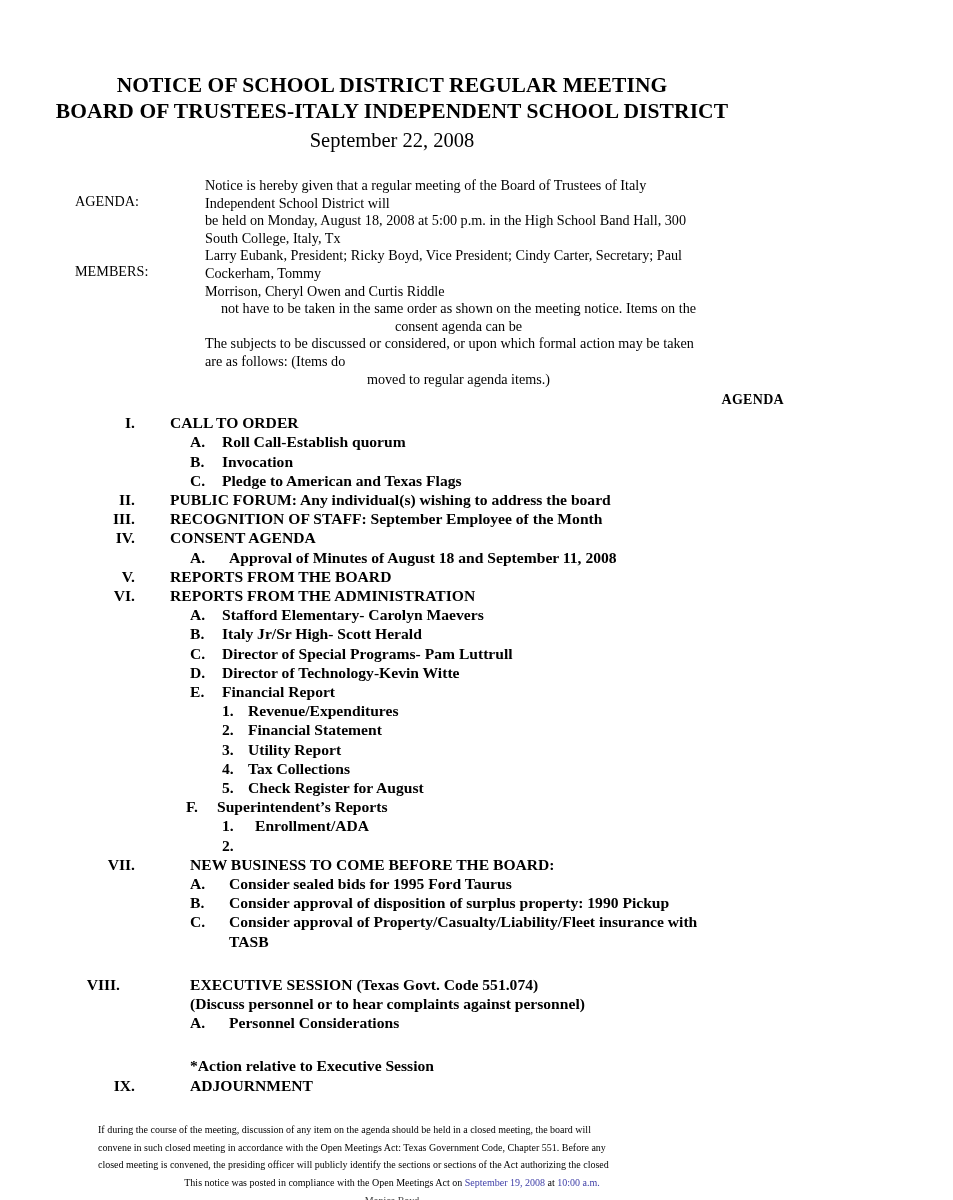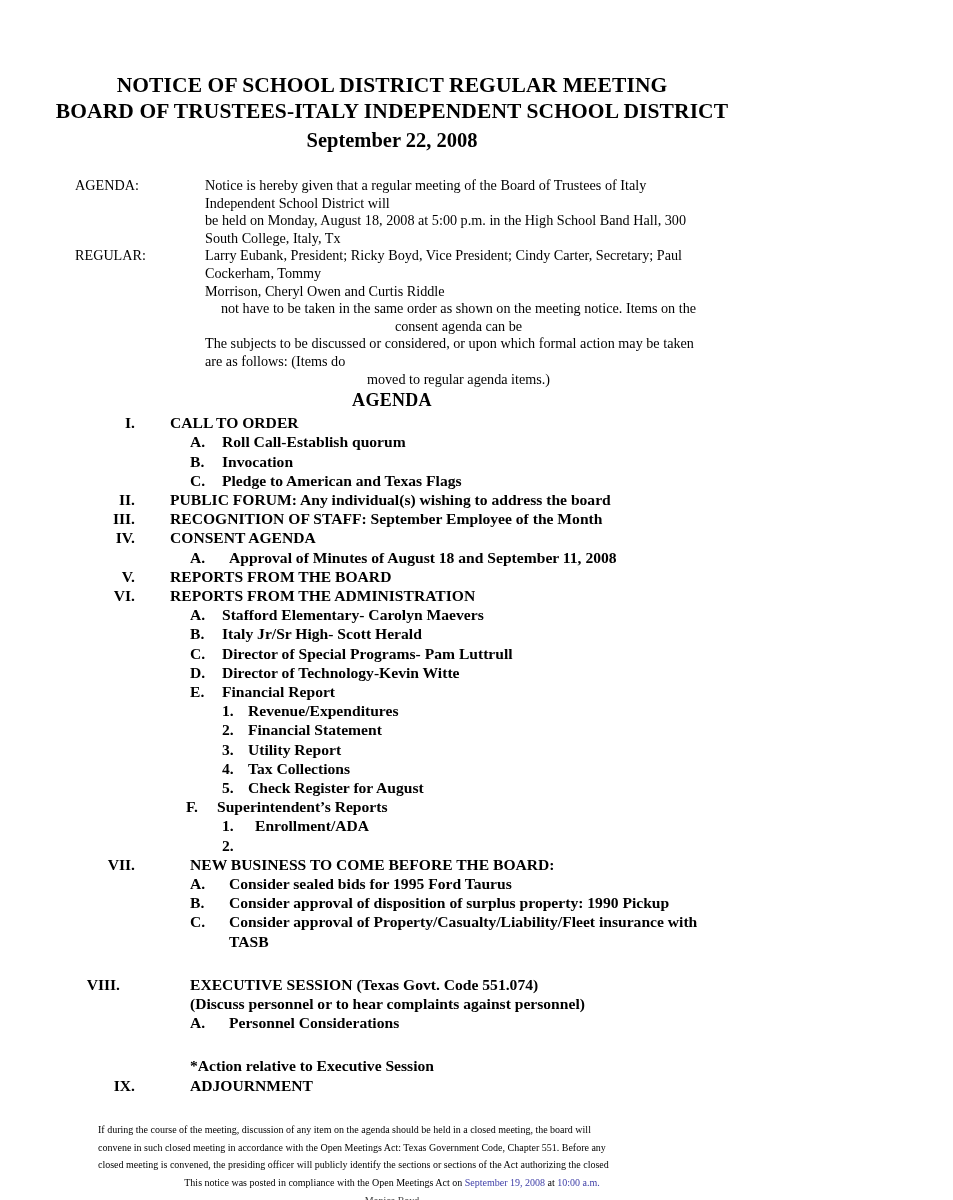--- a/index.html
+++ b/index.html
@@ -36,7 +36,7 @@
     letter-spacing: 0.1px;
   }
   .title-line-3 {
-    font-weight: bold;
+    font-weight: normal;
     font-size: 20.5px;
     line-height: 28px;
     padding-top: 2px;

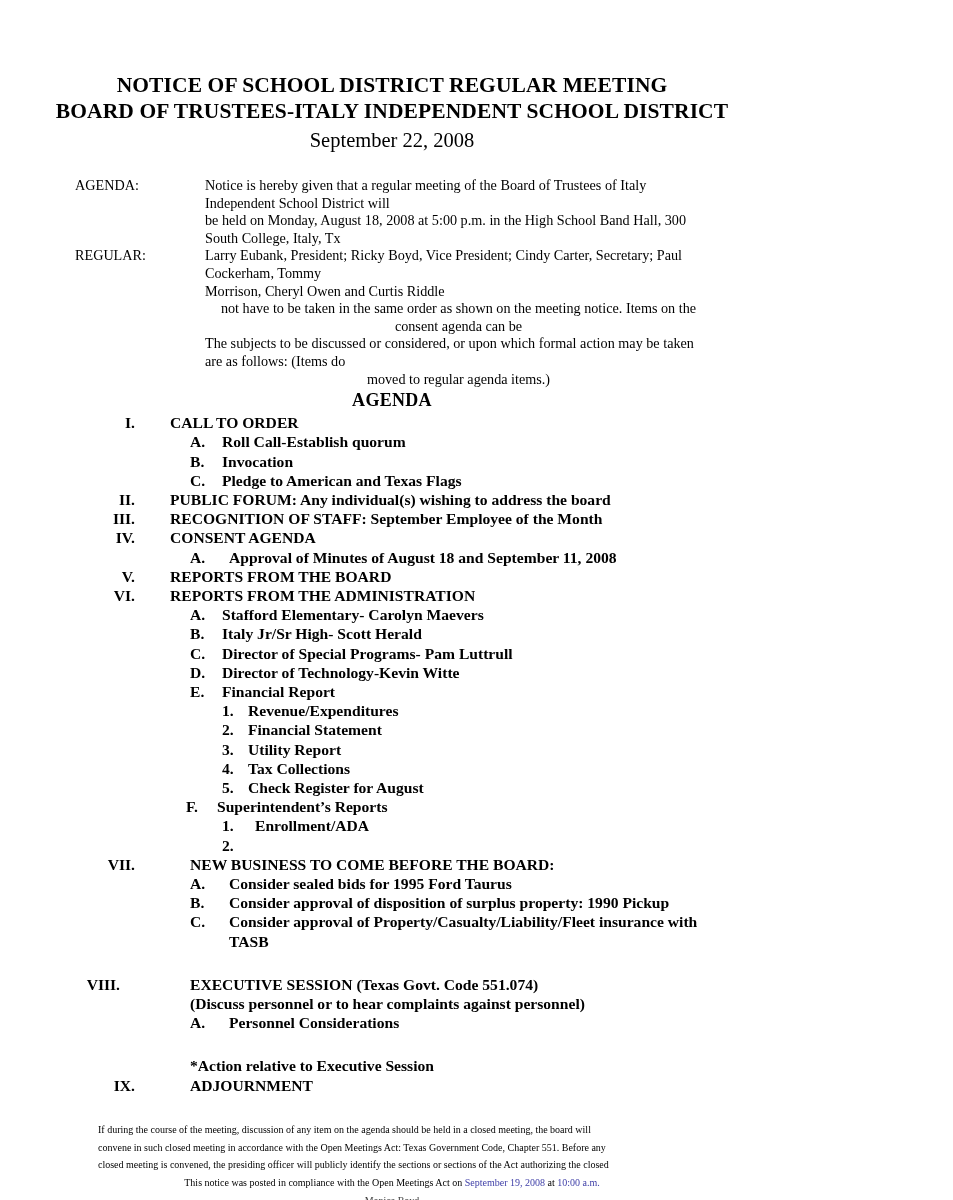--- a/index.html
+++ b/index.html
@@ -56,7 +56,7 @@
   .hdr-label {
     position: absolute;
     left: 75px;
-    top: 0;
+    top: 16px;
     white-space: nowrap;
   }
   .hdr-text {

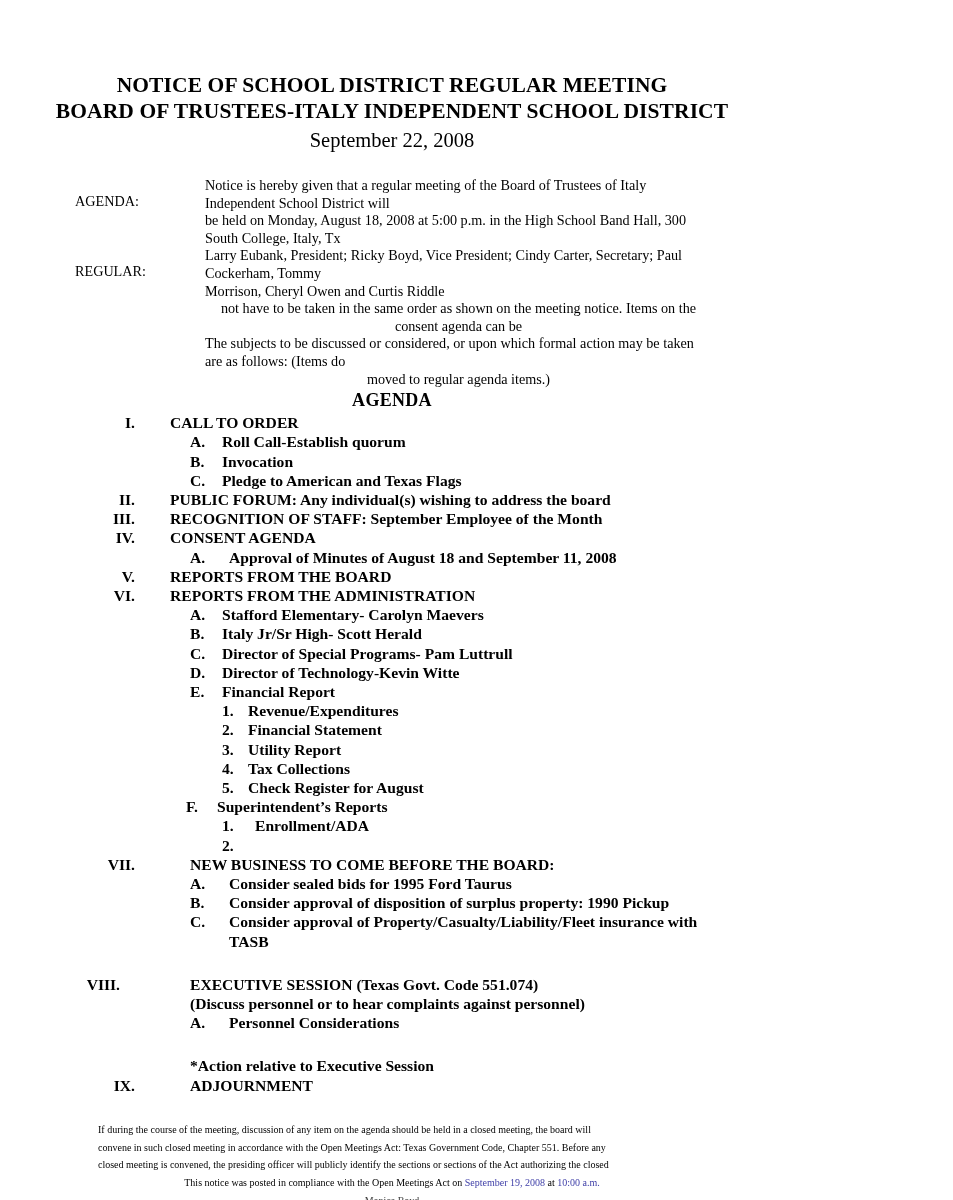--- a/index.html
+++ b/index.html
@@ -201,7 +201,7 @@
     </div>
 
     <div class="hdr-row">
-      <span class="hdr-label">REGULAR:</span>
+      <span class="hdr-label">MEMBERS:</span>
       <div class="hdr-text">Larry Eubank, President; Ricky Boyd, Vice President; Cindy Carter, Secretary; Paul Cockerham, Tommy</div>
     </div>
     <div class="hdr-row">

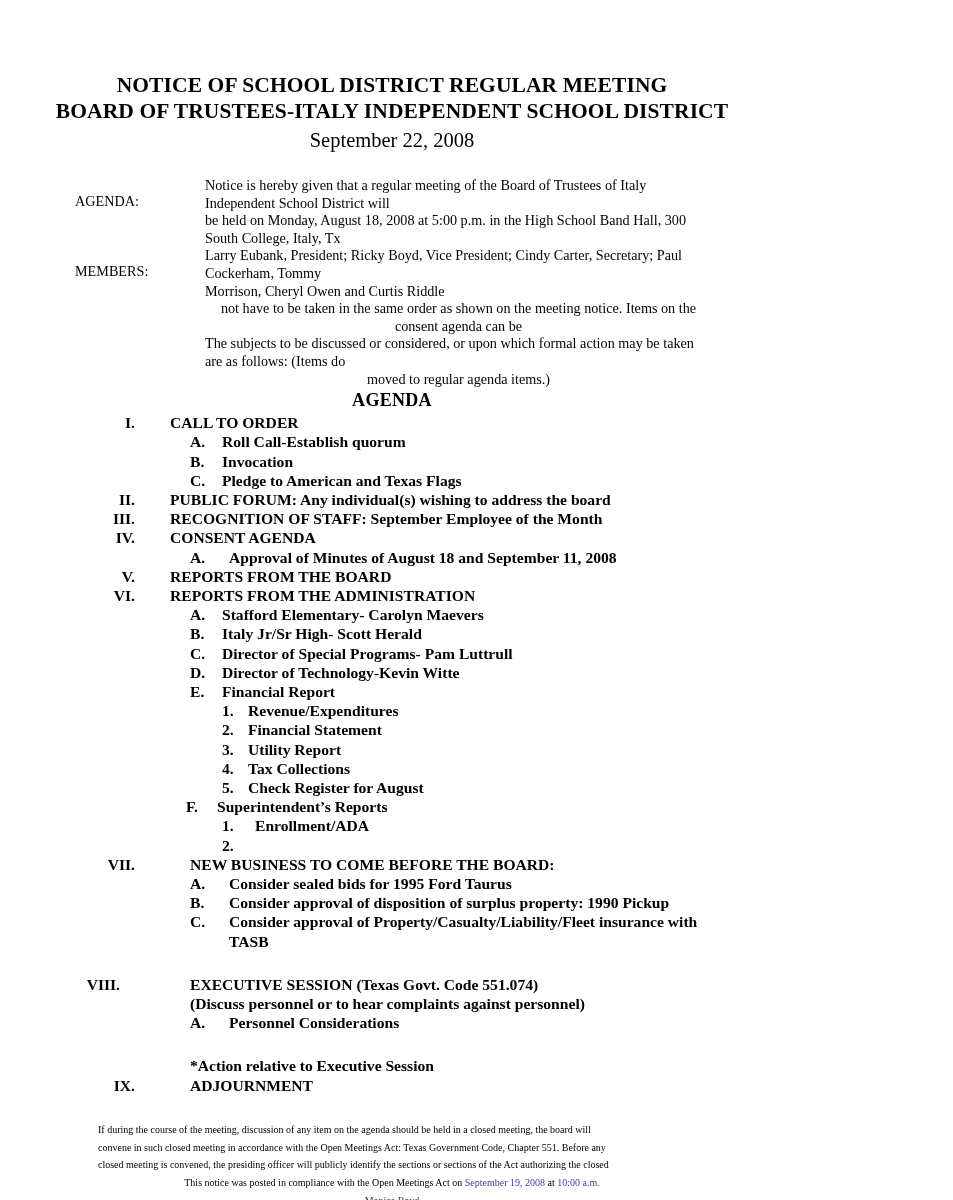--- a/index.html
+++ b/index.html
@@ -70,9 +70,9 @@
 
   
   .agenda-heading {
-    text-align: center;
+    text-align: right;
     font-weight: bold;
-    font-size: 18px;
+    font-size: 14px;
     line-height: 22px;
     margin-top: 1px;
     letter-spacing: 0.3px;

